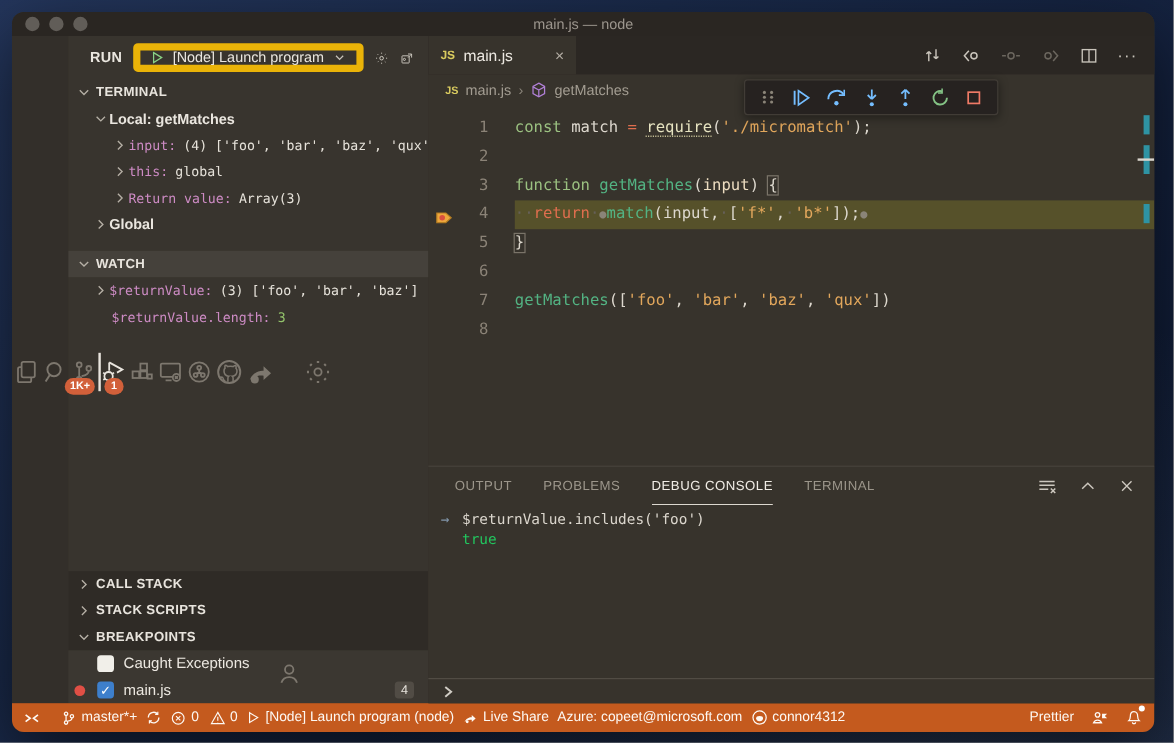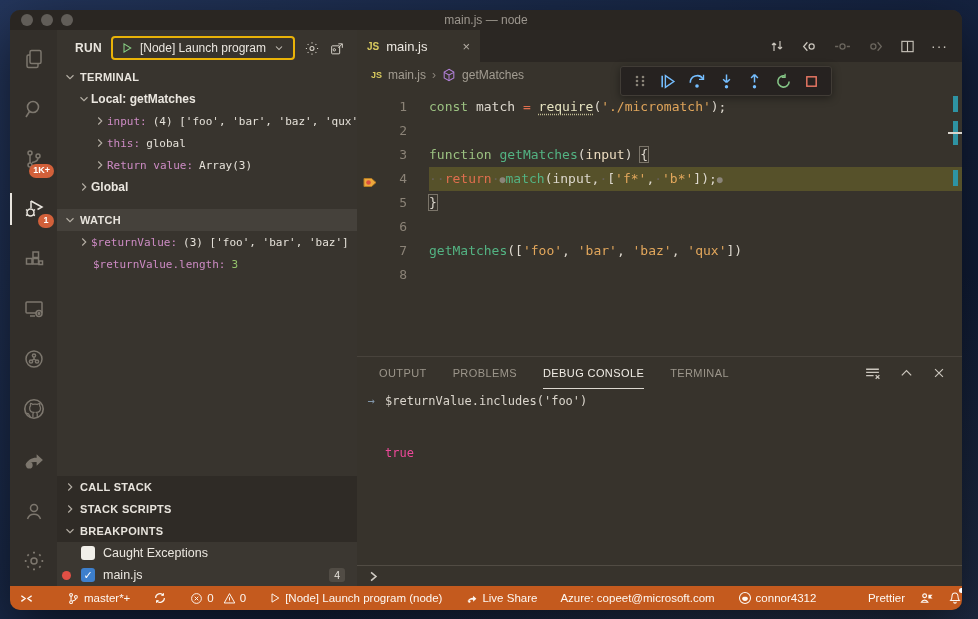--- a/index.html
+++ b/index.html
@@ -30,7 +30,7 @@
   .sidebar { width:300px; flex:none; background:#38342e; display:flex; flex-direction:column; min-height:0; color:#e5e1d9; }
   .runrow { height:36px; flex:none; display:flex; align-items:center; gap:9px; padding:0 12px 0 18px; }
   .runlabel { font-size:12px; font-weight:600; color:#eae6df; letter-spacing:.3px; }
-  .dropdown { flex:1; height:24px; border:2px solid #eab308; border-radius:4px; display:flex; align-items:center;
+  .dropdown { flex:1; height:24px; border:6px solid #eab308; border-radius:4px; display:flex; align-items:center;
     gap:7px; padding:0 8px; font-size:12px; color:#eae6df; background:#38342e; }
   .dropdown .lbl { flex:1; white-space:nowrap; overflow:hidden; }
   .shead { height:22px; flex:none; display:flex; align-items:center; gap:3px; padding-left:6px;

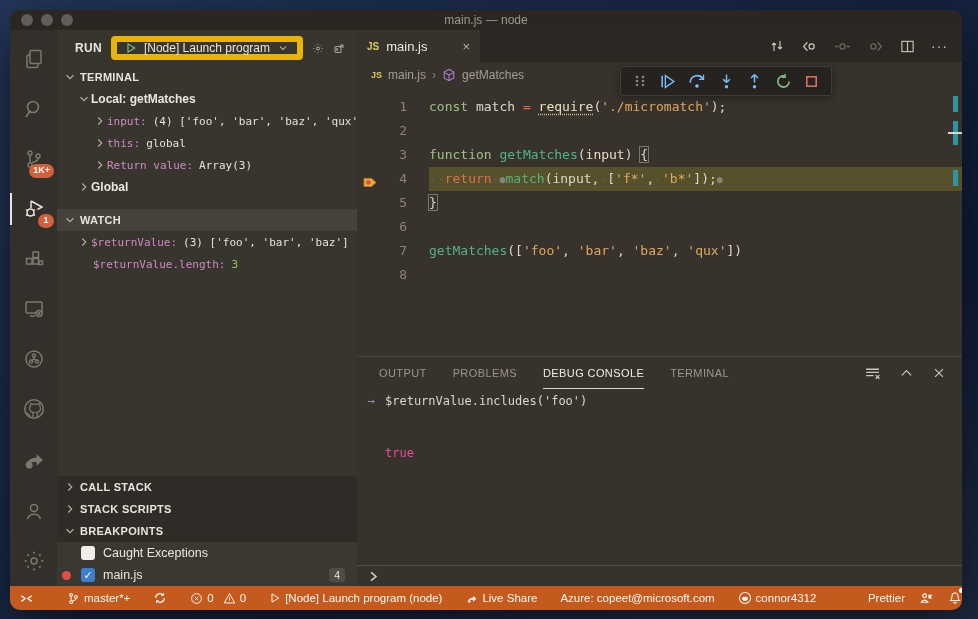--- a/index.html
+++ b/index.html
@@ -18,7 +18,7 @@
   
   .body { flex:1; display:flex; min-height:0; }
   
-  .abar { width:47px; flex:none; background:#332f2a; display:flex; flex-direction:column; align-items:center; padding-top:4px; }
+  .abar { width:47px; flex:none; background:#332f2a; display:flex; flex-direction:row; align-items:center; padding-top:4px; }
   .ab { width:47px; height:50px; position:relative; display:flex; align-items:center; justify-content:center; color:#7d776e; }
   .ab svg { display:block; }
   .ab.active { color:#e9e5de; }

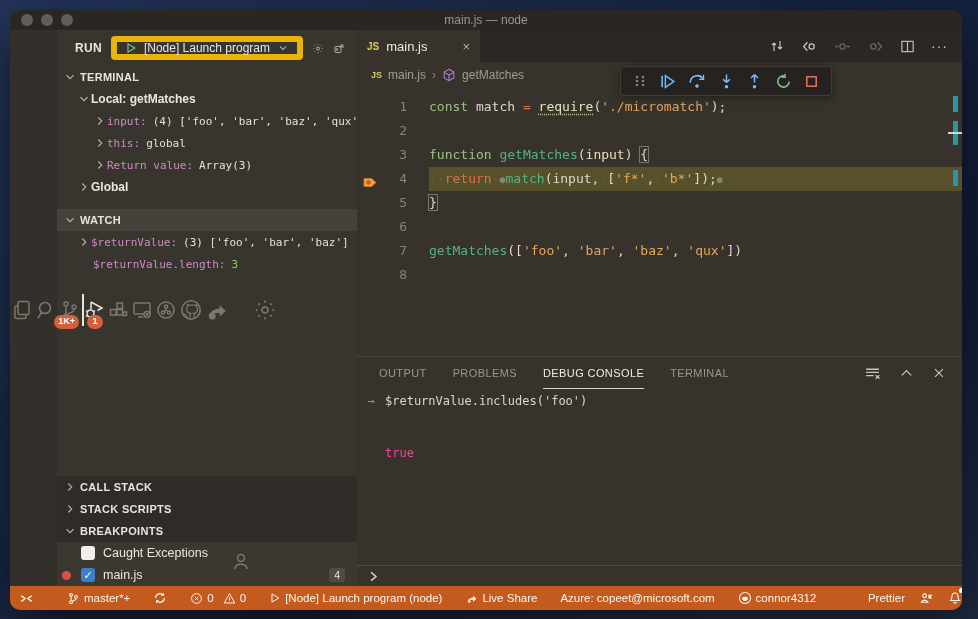--- a/index.html
+++ b/index.html
@@ -88,7 +88,7 @@
   .rmark { position:absolute; right:4px; width:5px; background:#2e93a3; }
   .rline { position:absolute; right:0; width:14px; height:2px; background:#d9d5cd; }
   
-  .panel { height:230px; flex:none; display:flex; flex-direction:column; border-top:1px solid #48433c; background:#37332c; }
+  .panel { height:198px; flex:none; display:flex; flex-direction:column; border-top:1px solid #48433c; background:#37332c; }
   .ptabs { height:32px; flex:none; display:flex; align-items:stretch; gap:26px; padding-left:22px; }
   .ptab { display:flex; align-items:center; font-size:11px; letter-spacing:.4px; color:#9c968b; }
   .ptab.active { color:#f1ede6; box-shadow:inset 0 -1px 0 #dcd8d0; }

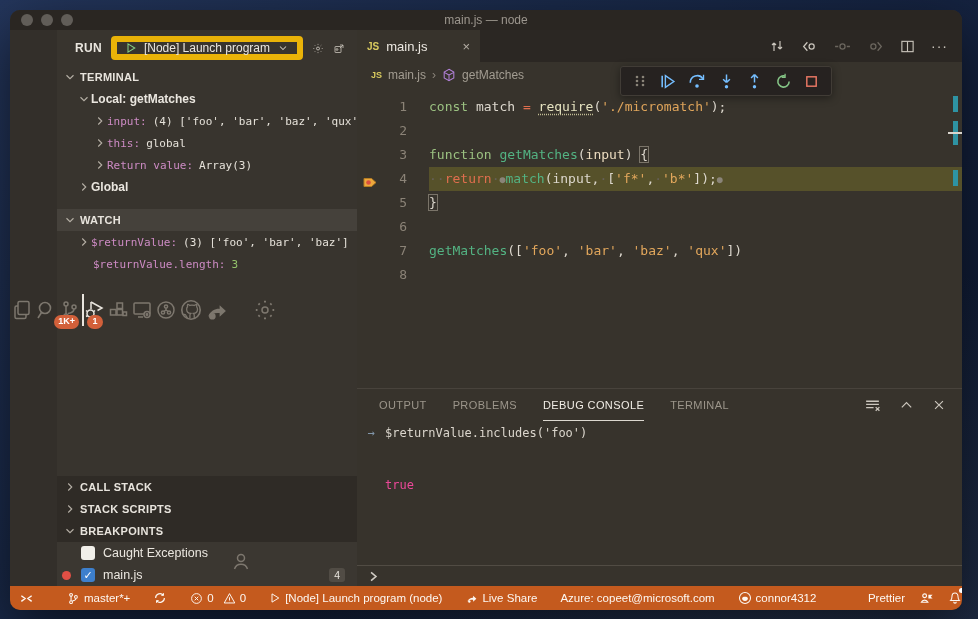--- a/index.html
+++ b/index.html
@@ -96,7 +96,7 @@
   .console { flex:1; font-family:"DejaVu Sans Mono", monospace; font-size:12px; padding-top:4px; overflow:hidden; }
   .cexpr { display:flex; color:#dbd6cd; line-height:16px; }
   .cexpr .arrow { width:28px; flex:none; text-align:center; color:#8296aa; }
-  .cresult { padding-left:28px; color:#ec4899; line-height:16px;margin-top:36px; }
+  .cresult { padding-left:28px; color:#22c55e; line-height:16px; }
   .repl { height:21px; flex:none; border-top:1px solid #514c44; display:flex; align-items:center; padding-left:10px; }
   
   .statusbar { height:24px; flex:none; background:#c45a1e; display:flex; align-items:center; color:#fdf8f3;

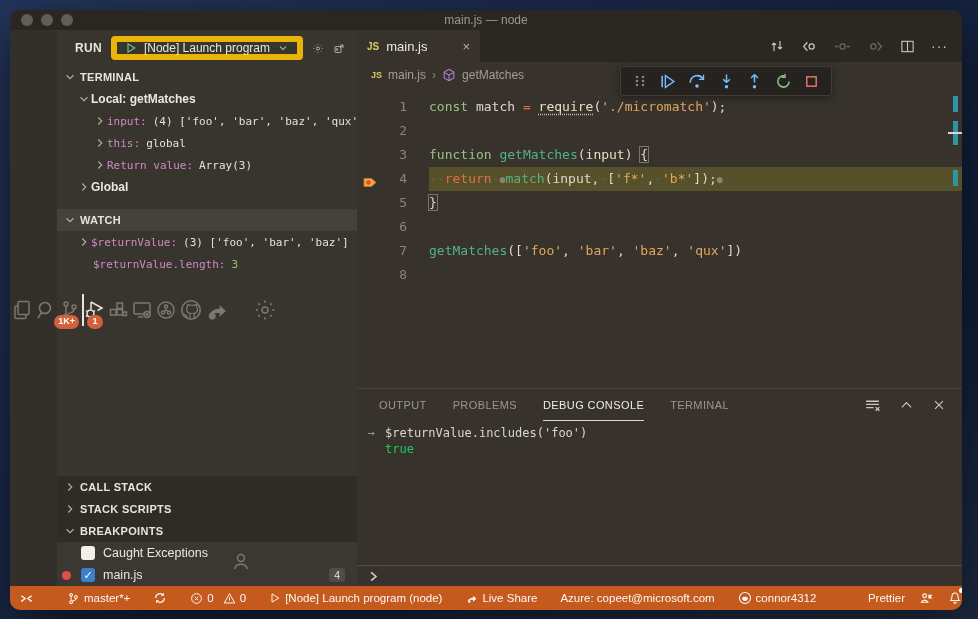--- a/index.html
+++ b/index.html
@@ -100,7 +100,7 @@
   .repl { height:21px; flex:none; border-top:1px solid #514c44; display:flex; align-items:center; padding-left:10px; }
   
   .statusbar { height:24px; flex:none; background:#c45a1e; display:flex; align-items:center; color:#fdf8f3;
-    font-size:11.5px; gap:23px; padding-right:0; }
+    font-size:11.5px; gap:7px; padding-right:10px; }
   .sitem { display:flex; align-items:center; gap:4px; white-space:nowrap; }
   .sitem svg { display:block; }
   .sb-remote { width:32px; height:100%; display:flex; align-items:center; justify-content:center; margin-right:2px; }

